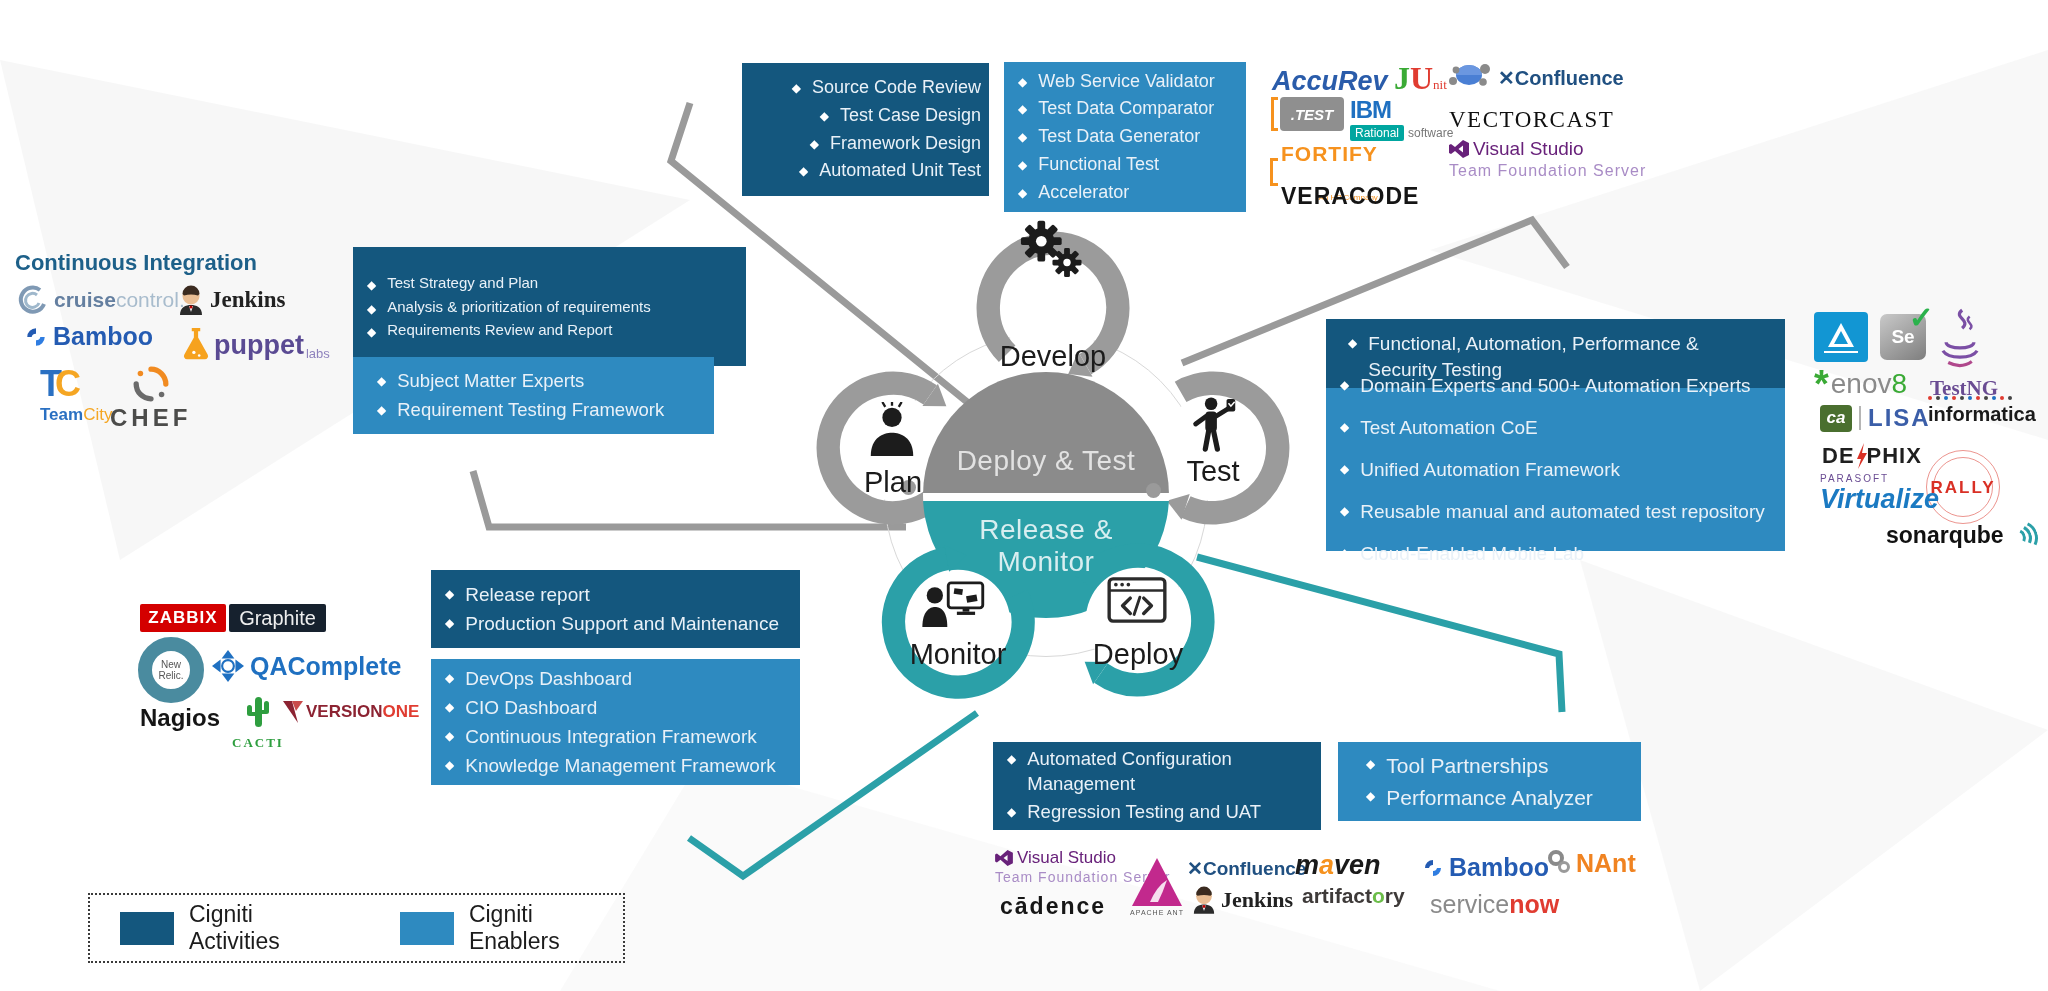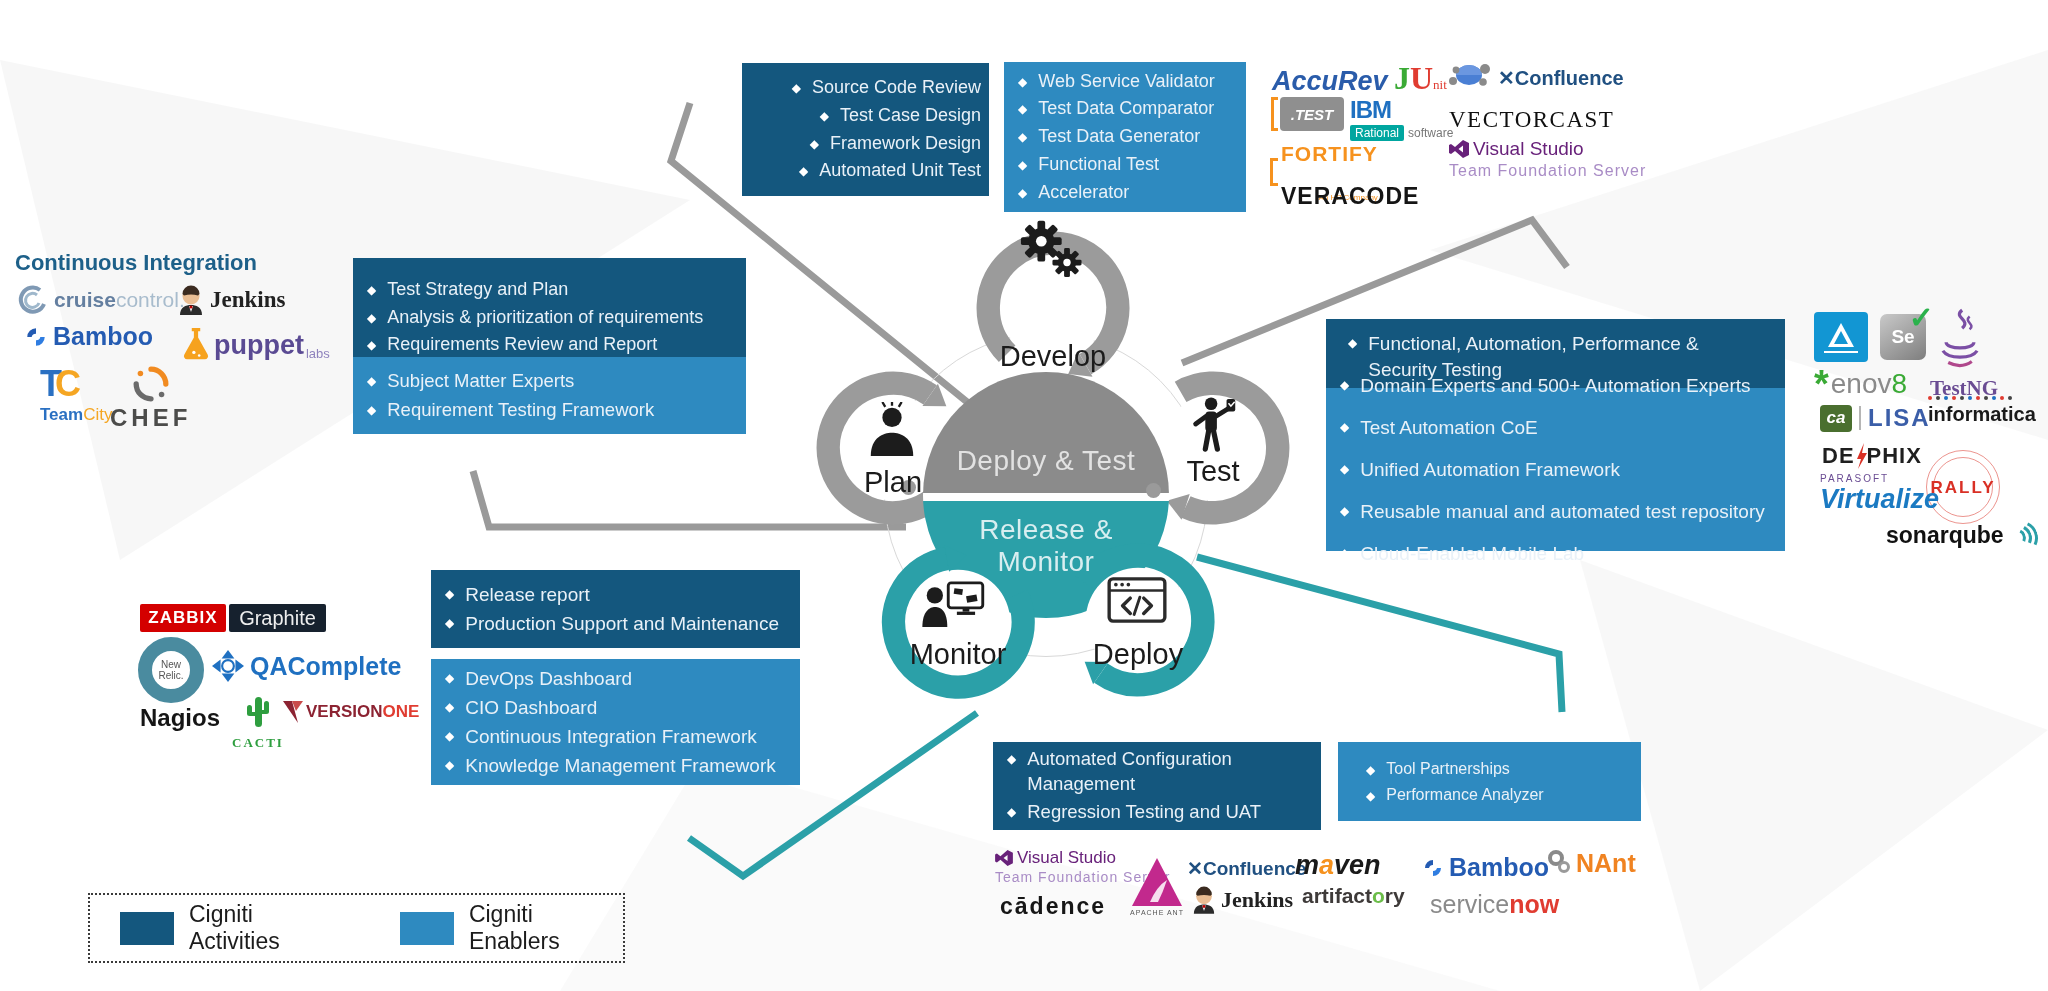--- a/index.html
+++ b/index.html
@@ -201,7 +201,7 @@
         <span>Accelerator</span>
       </div>
   </div>
-  <div class="box act" style="left:353px;top:247px;width:393px;height:119px;font-size:18px;margin-top:11px;">
+  <div class="box act" style="left:353px;top:247px;width:393px;height:119px;font-size:15px;">
     <div class="bi">
         <span>Test Strategy and Plan</span>
       </div>

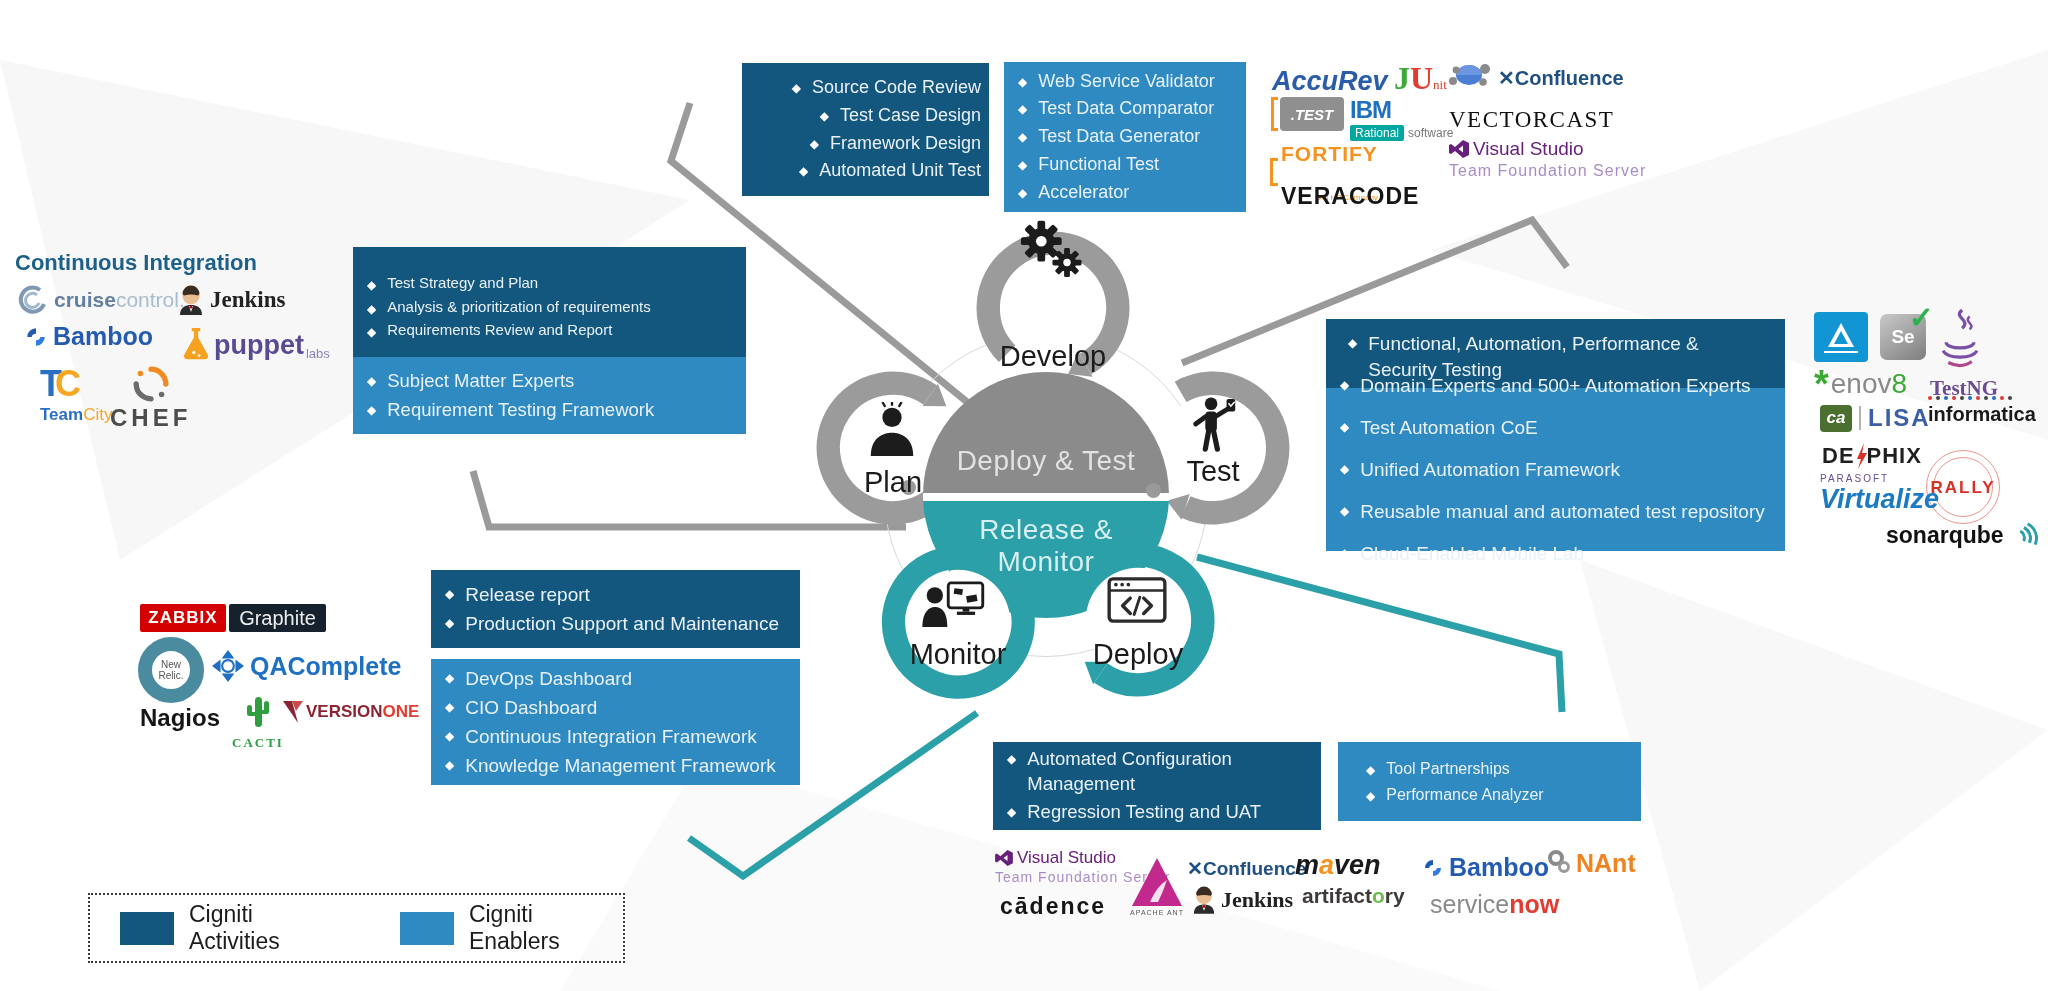--- a/index.html
+++ b/index.html
@@ -212,7 +212,7 @@
         <span>Requirements Review and Report</span>
       </div>
   </div>
-  <div class="box en" style="left:353px;top:357px;width:393px;height:77px;font-size:18.5px;padding-left:14px;">
+  <div class="box en" style="left:353px;top:357px;width:361px;height:77px;font-size:18.5px;padding-left:24px;">
     <div class="bi">
         <span>Subject Matter Experts</span>
       </div>

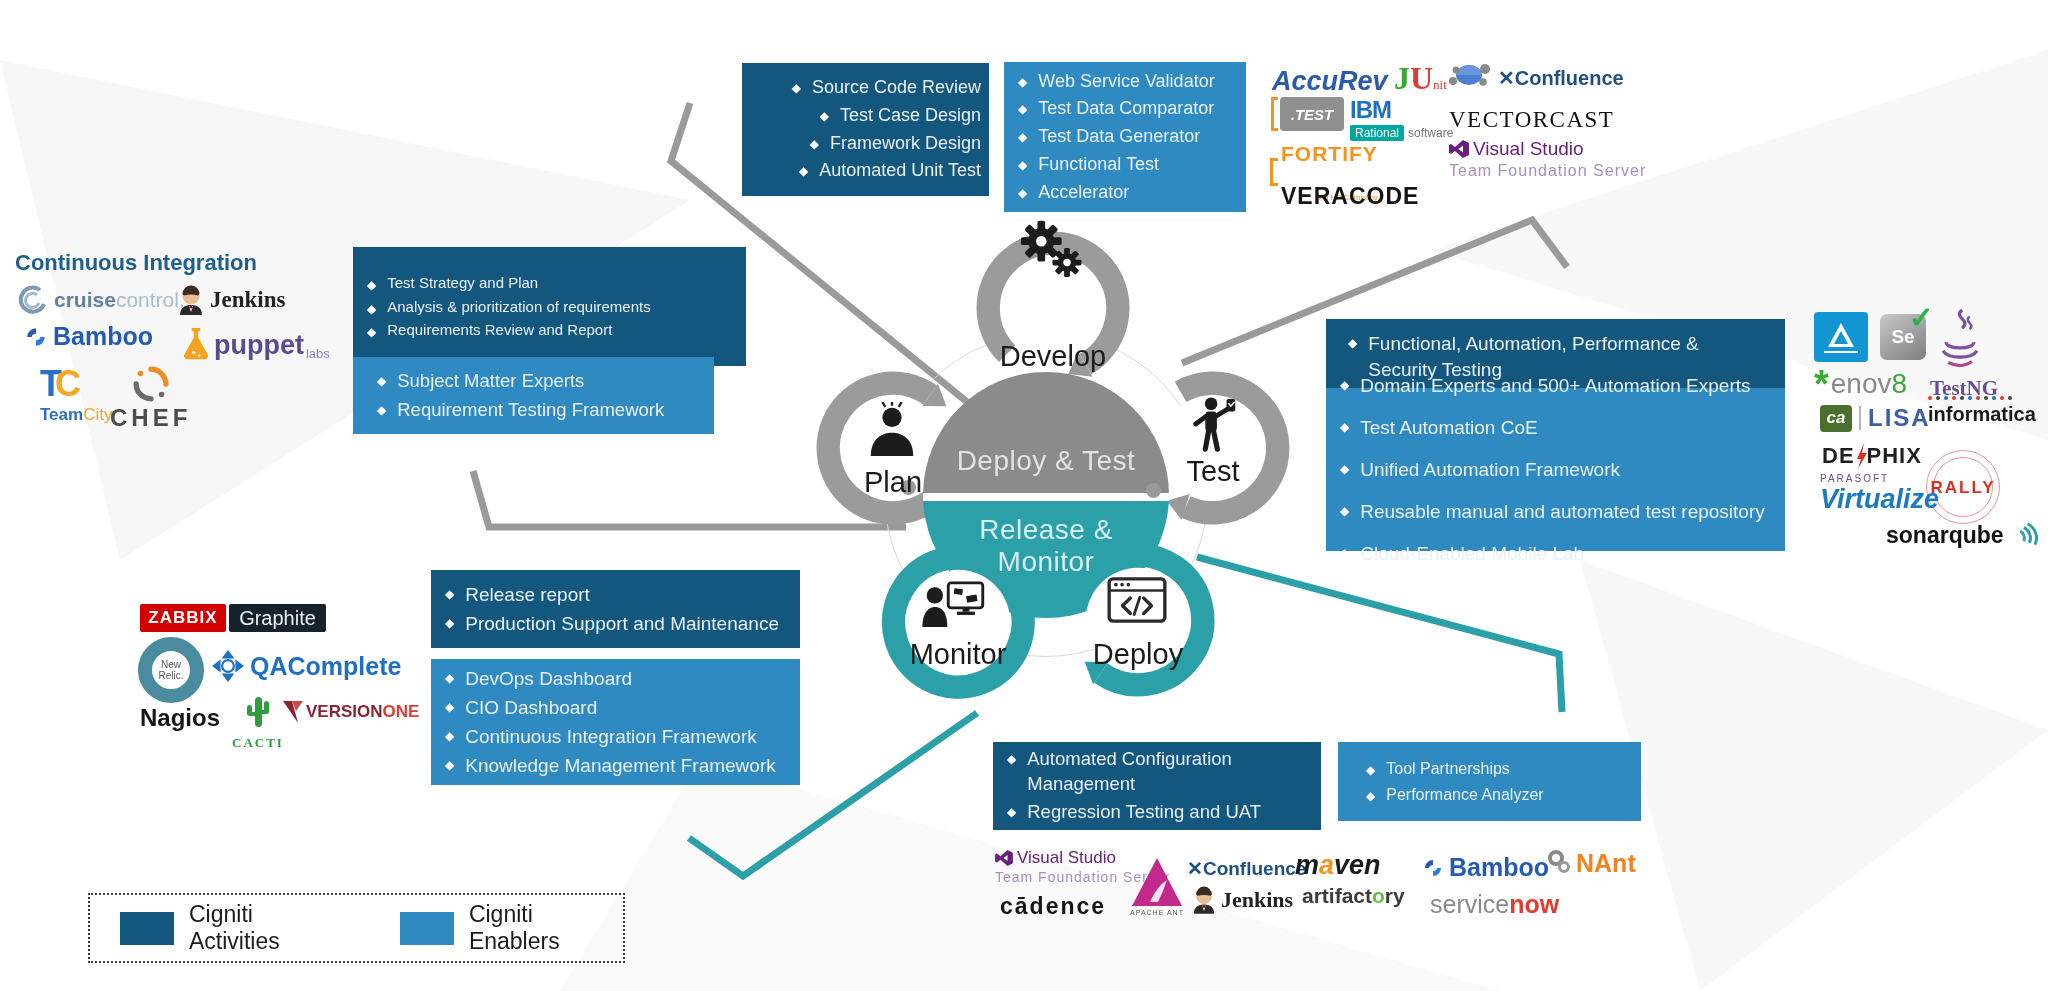--- a/index.html
+++ b/index.html
@@ -272,7 +272,7 @@
         <span>Regression Testing and UAT</span>
       </div>
   </div>
-  <div class="box en" style="left:1338px;top:742px;width:303px;height:79px;font-size:16px;padding-left:28px;">
+  <div class="box en" style="left:1338px;top:742px;width:303px;height:79px;font-size:21px;padding-left:28px;">
     <div class="bi">
         <span>Tool Partnerships</span>
       </div>

